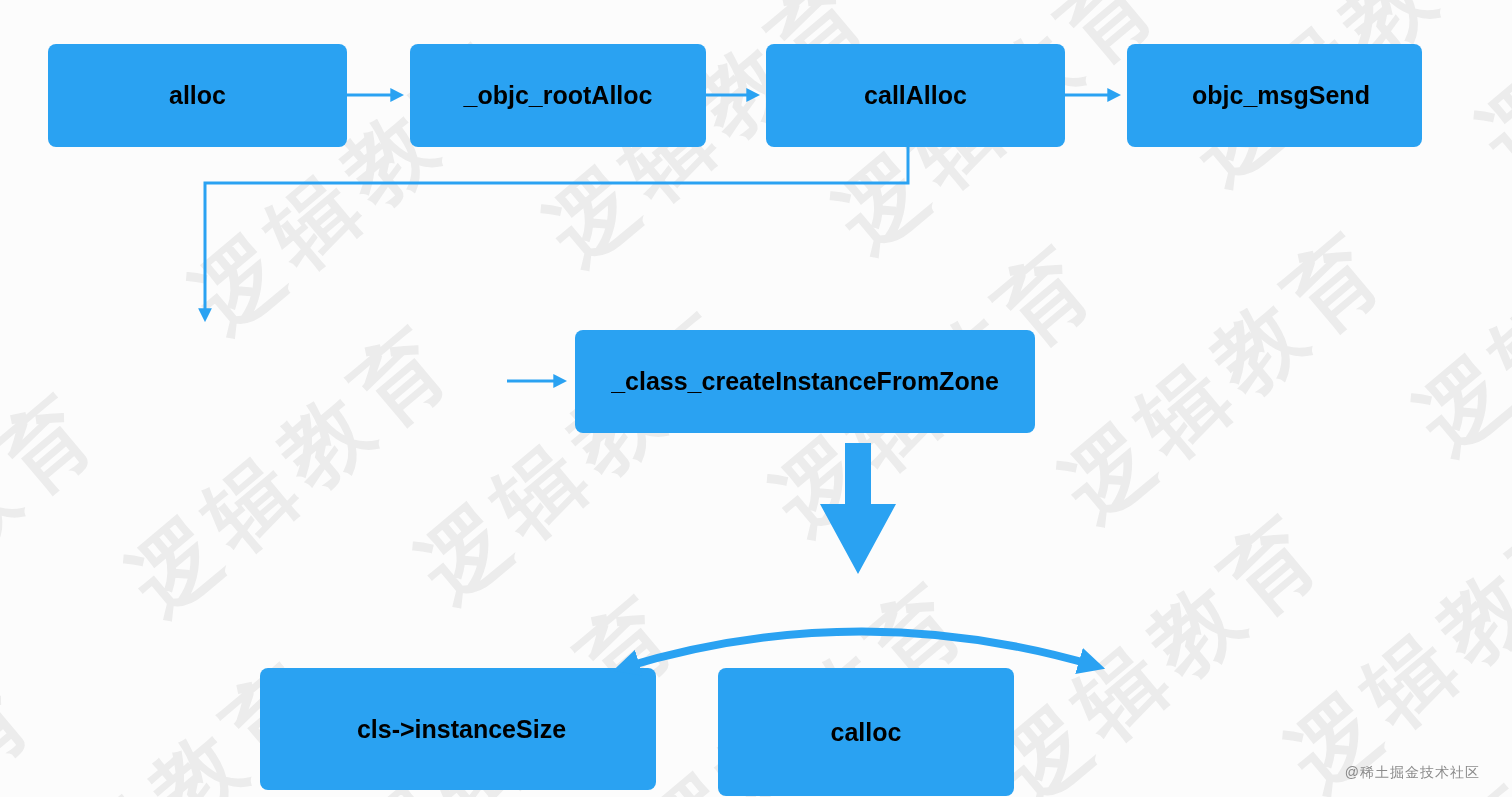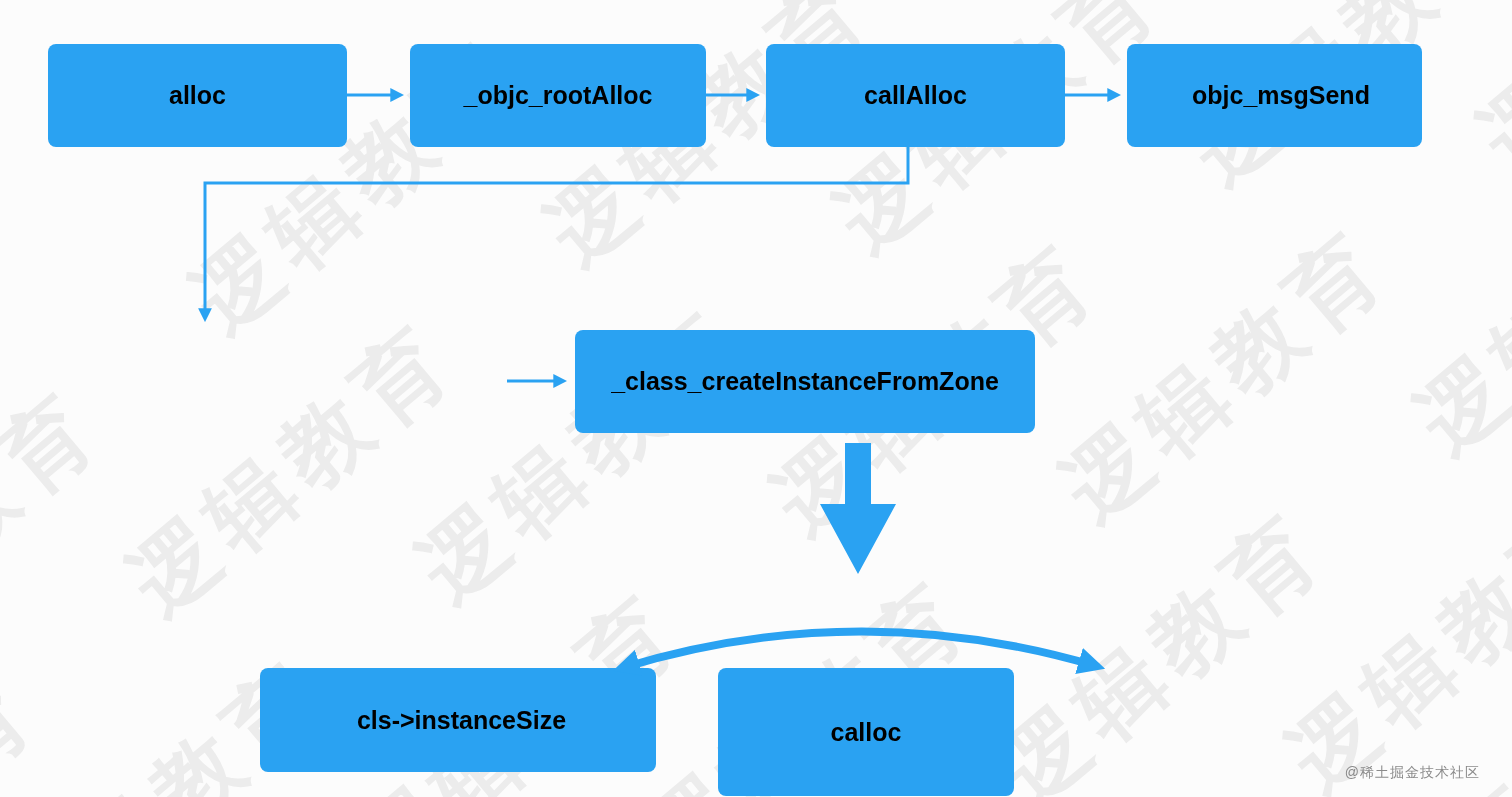--- a/index.html
+++ b/index.html
@@ -50,7 +50,7 @@
   #n-msgsend          { left: 1127px; top: 44px;  width: 295px; height: 103px; padding-left: 13px; }
   #n-rootallocwithzone{ left: 40px;   top: 330px; width: 467px; height: 103px; }
   #n-createinstance   { left: 575px;  top: 330px; width: 460px; height: 103px; }
-  #n-instancesize     { left: 260px;  top: 668px; width: 396px; height: 104px; padding-left: 7px; }
+  #n-instancesize     { left: 260px;  top: 668px; width: 396px; height: 122px; padding-left: 7px; }
   #n-calloc           { left: 718px;  top: 668px; width: 296px; height: 128px; }
   #n-initinstanceisa  { left: 1078px; top: 668px; width: 384px; height: 104px; }
 

